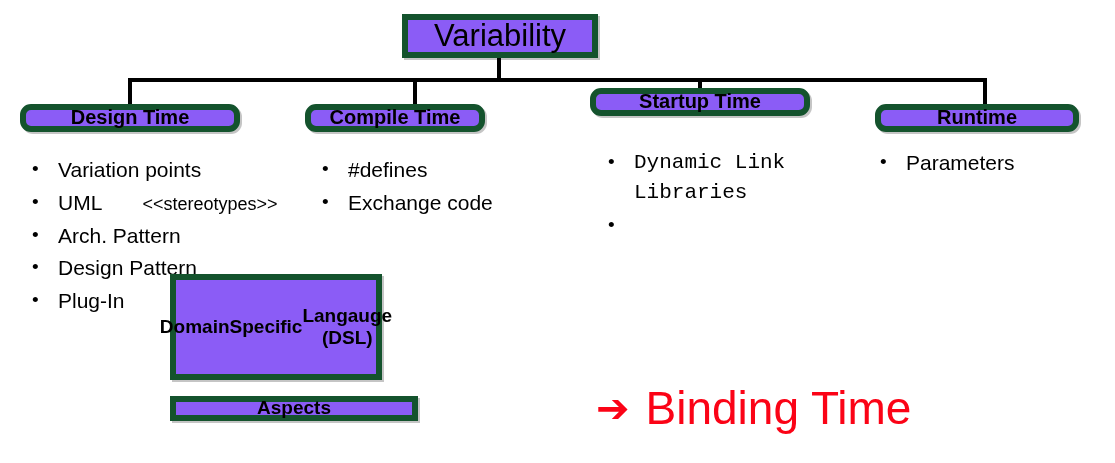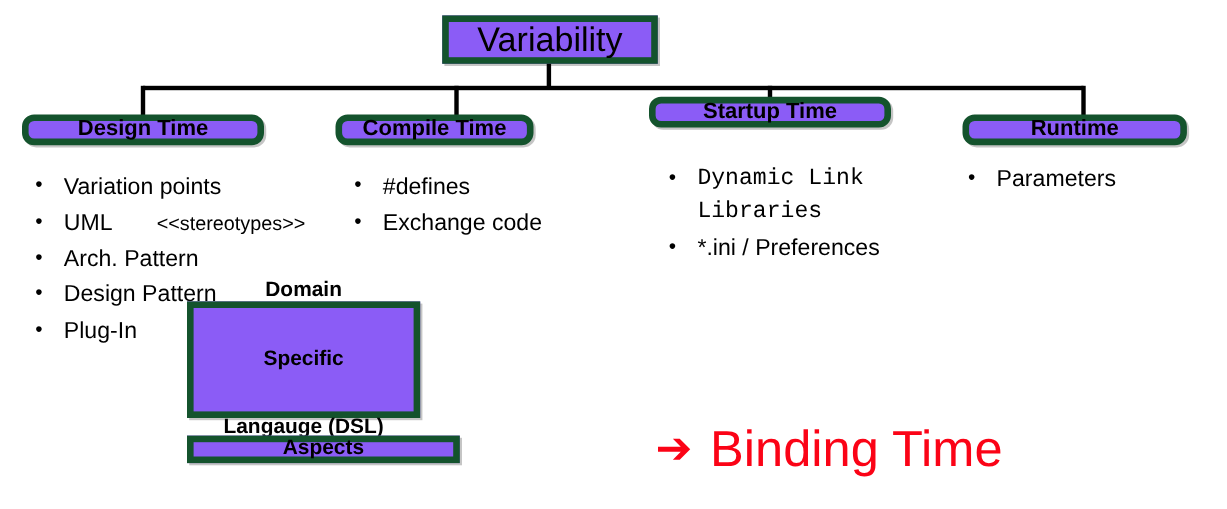--- a/index.html
+++ b/index.html
@@ -161,7 +161,6 @@
     </div>
     <div class="bullet-row">
       <span class="bullet-dot">•</span>
-      <span class="bullet-text">*.ini / Preferences</span>
     </div>
   </div>
 

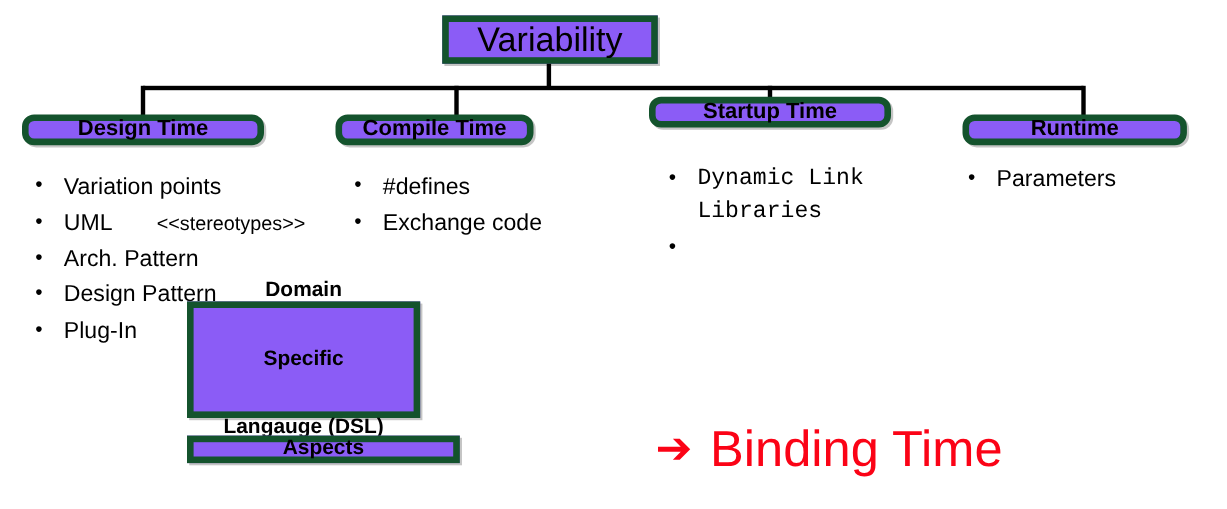--- a/index.html
+++ b/index.html
@@ -171,7 +171,7 @@
     </div>
   </div>
 
-  <div class="gbox sub" style="left:170px; top:274px; width:212px; height:106px; flex-direction:column;gap:40px;">
+  <div class="gbox sub" style="left:170px; top:274px; width:212px; height:106px; flex-direction:row;">
     <span>Domain</span>
     <span>Specific</span>
     <span>Langauge (DSL)</span>

